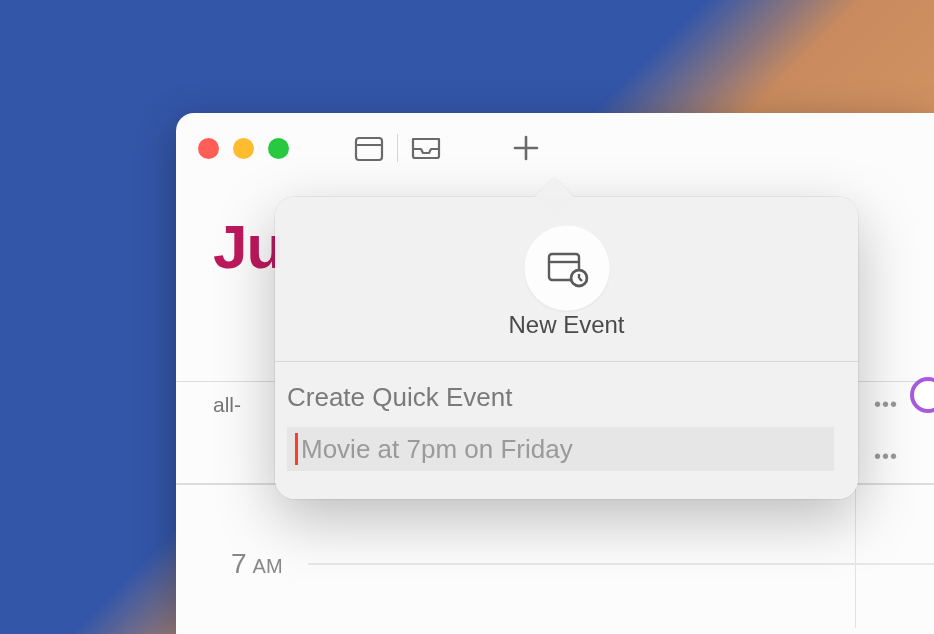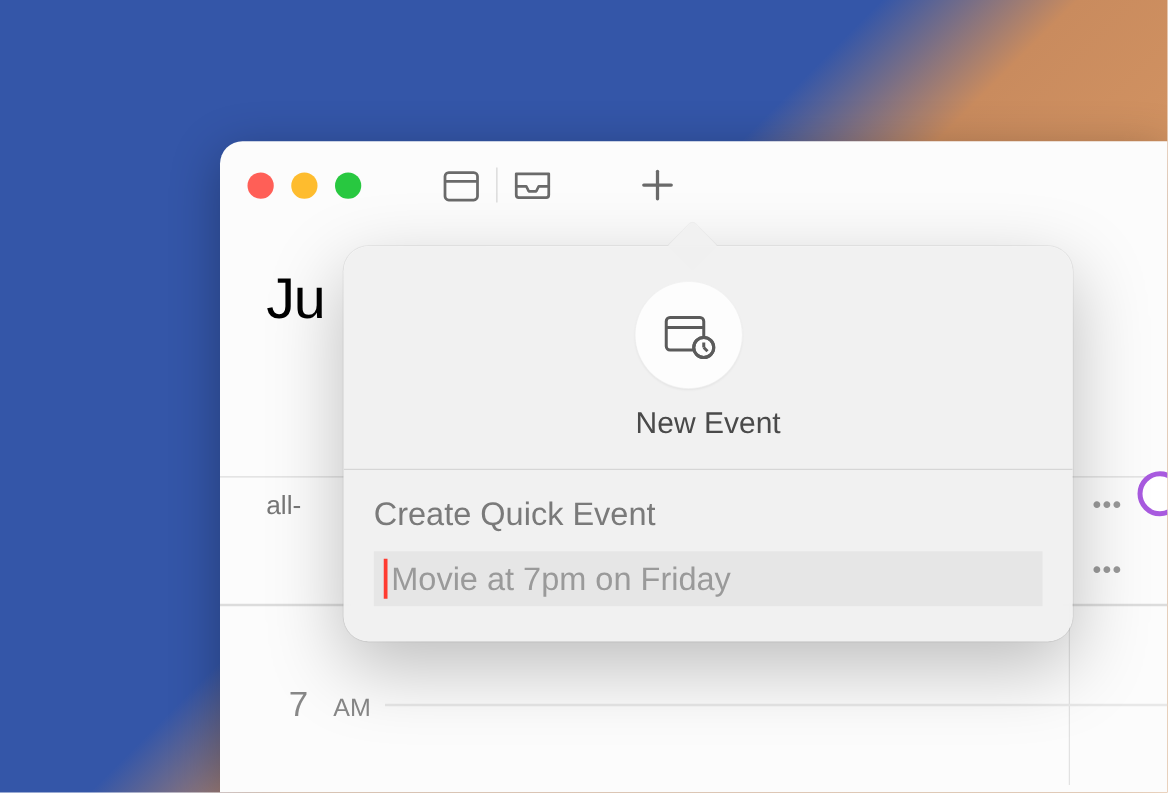--- a/index.html
+++ b/index.html
@@ -66,9 +66,9 @@
       position: absolute;
       left: 37px;
       top: 98px;
-      font-size: 46px;
-      font-weight: 400;
-      color: #000000;
+      font-size: 62px;
+      font-weight: 700;
+      color: #be185d;
       letter-spacing: -1px;
     }
     .allday-row {

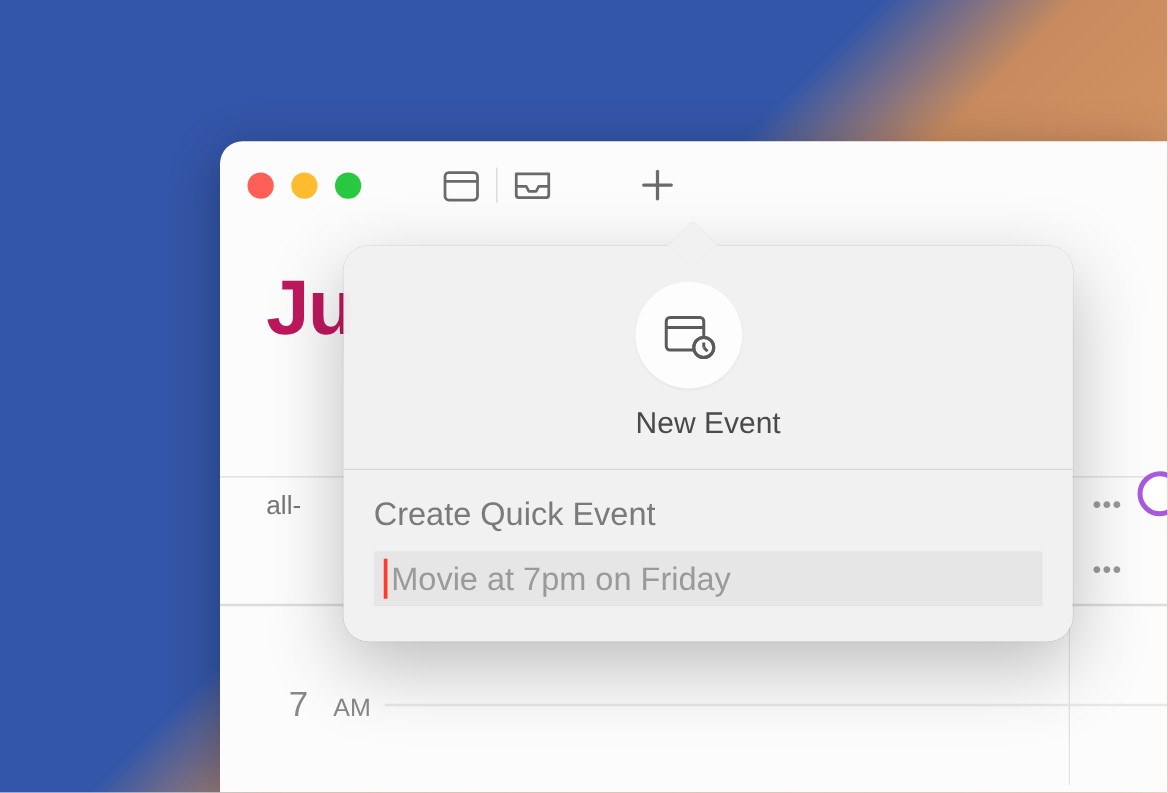--- a/index.html
+++ b/index.html
@@ -197,7 +197,7 @@
     .pop-opt {
       display: flex;
       flex-direction: column;
-      gap: 14px;
+      align-items: center;
       cursor: pointer;
     }
     .pop-circle {

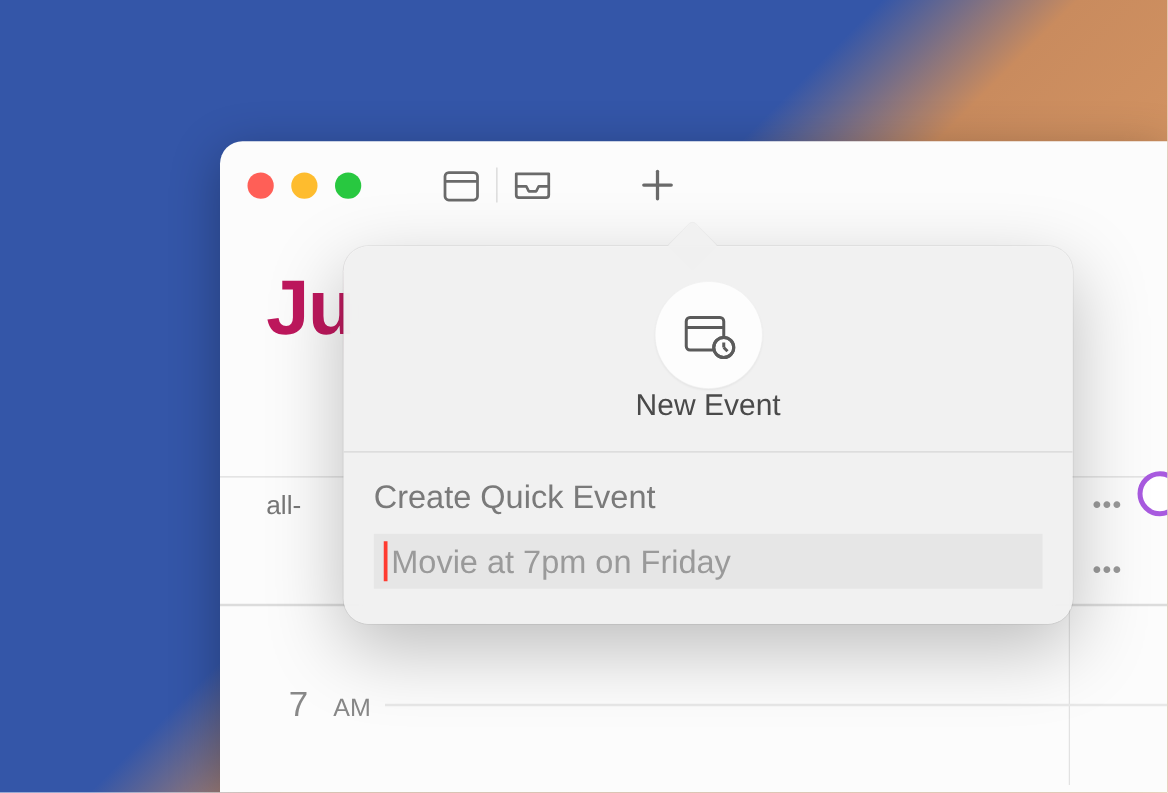--- a/index.html
+++ b/index.html
@@ -222,7 +222,7 @@
       margin: 0;
     }
     .popover-bottom {
-      padding: 20px 24px 28px 24px;
+      padding: 20px 24px 28px 12px;
     }
     .quick-label {
       font-size: 26px;

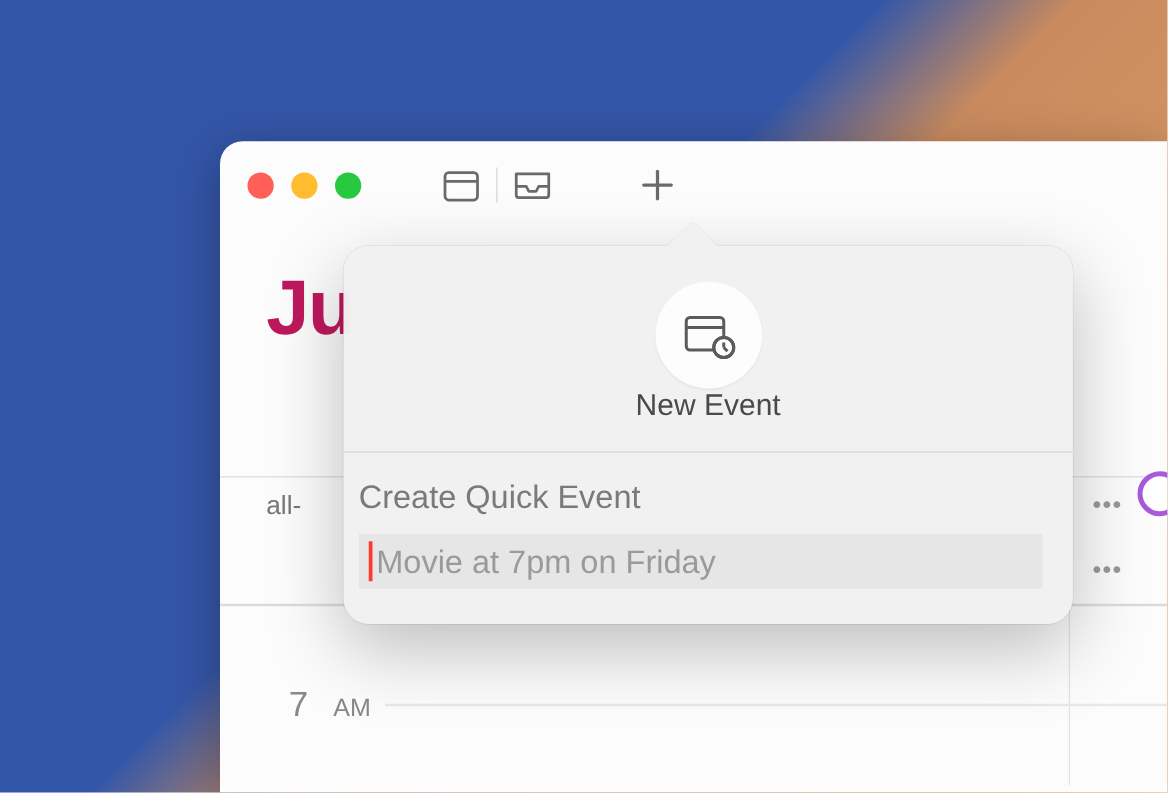--- a/index.html
+++ b/index.html
@@ -153,7 +153,7 @@
     .hour-ampm {
       font-size: 20px;
       color: #888;
-      margin-left: 20px;
+      margin-left: 6px;
     }
     .hour-line {
       position: absolute;

